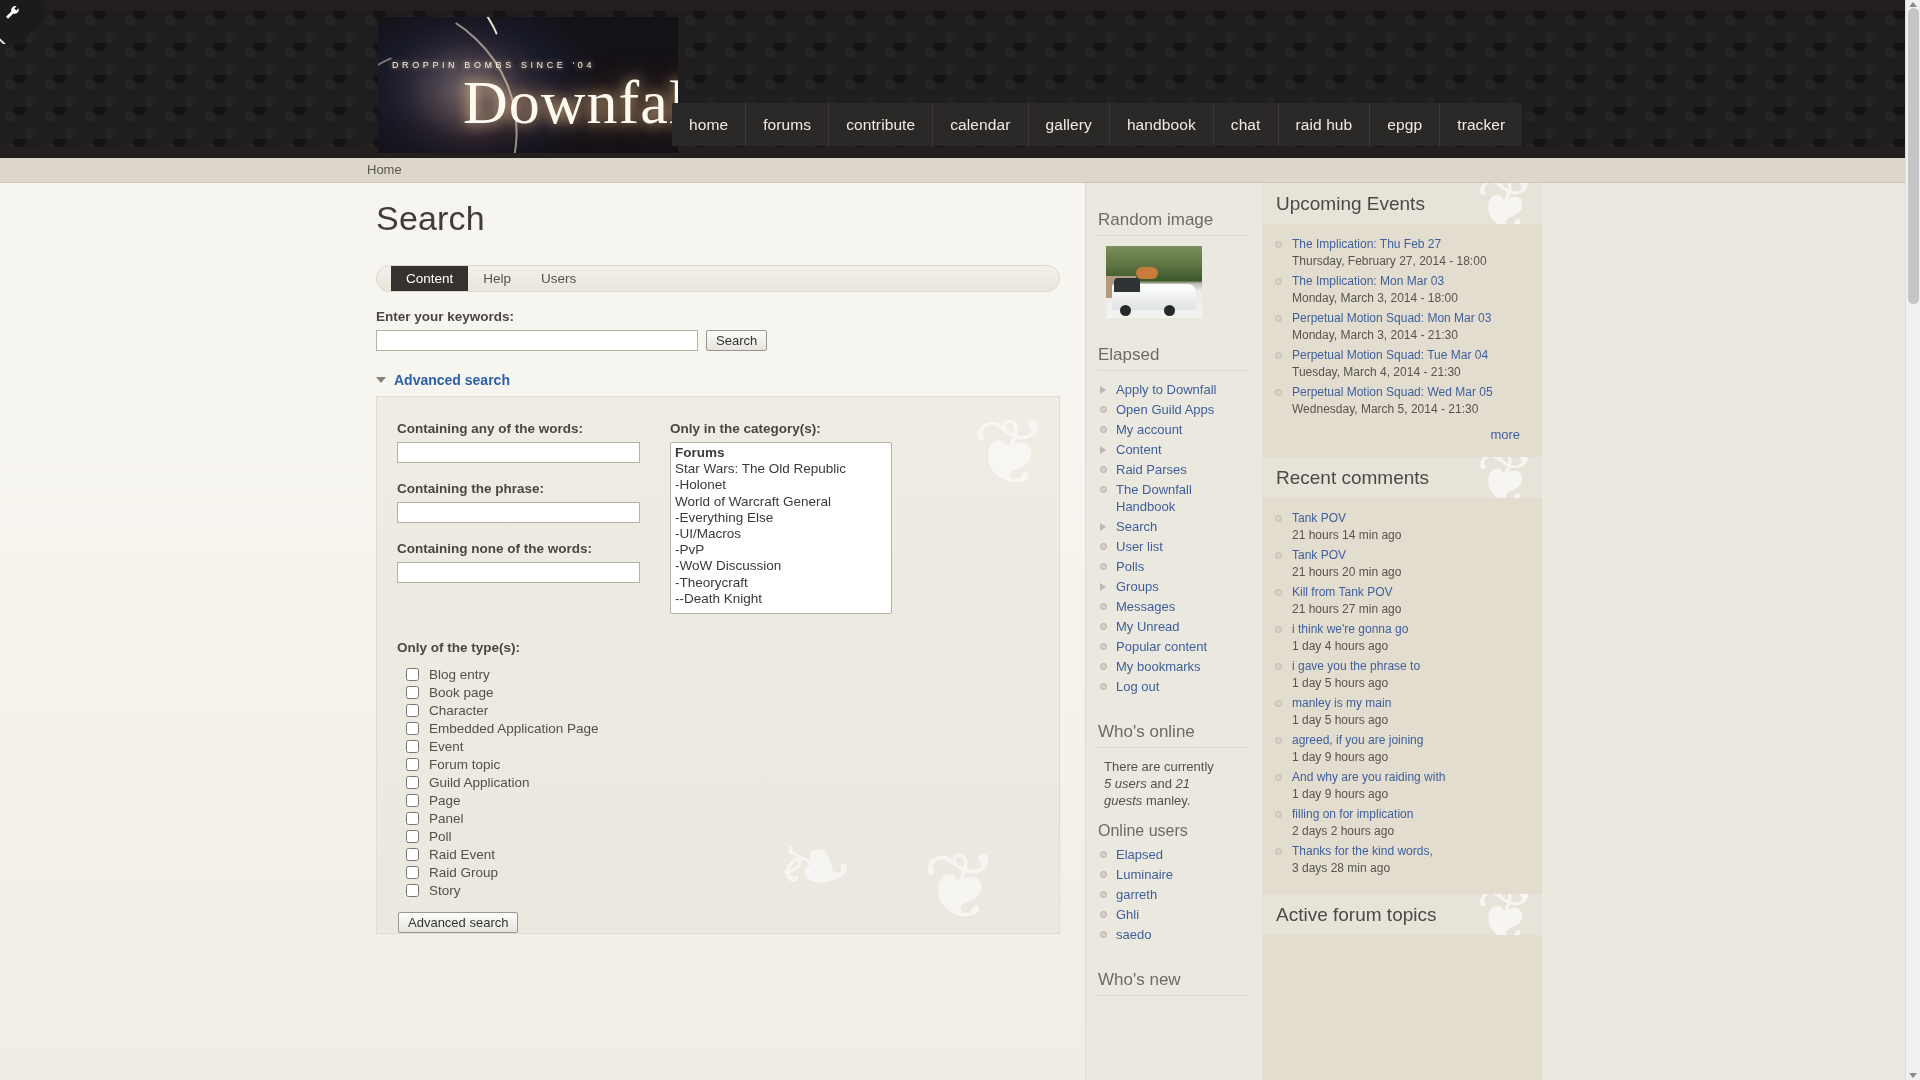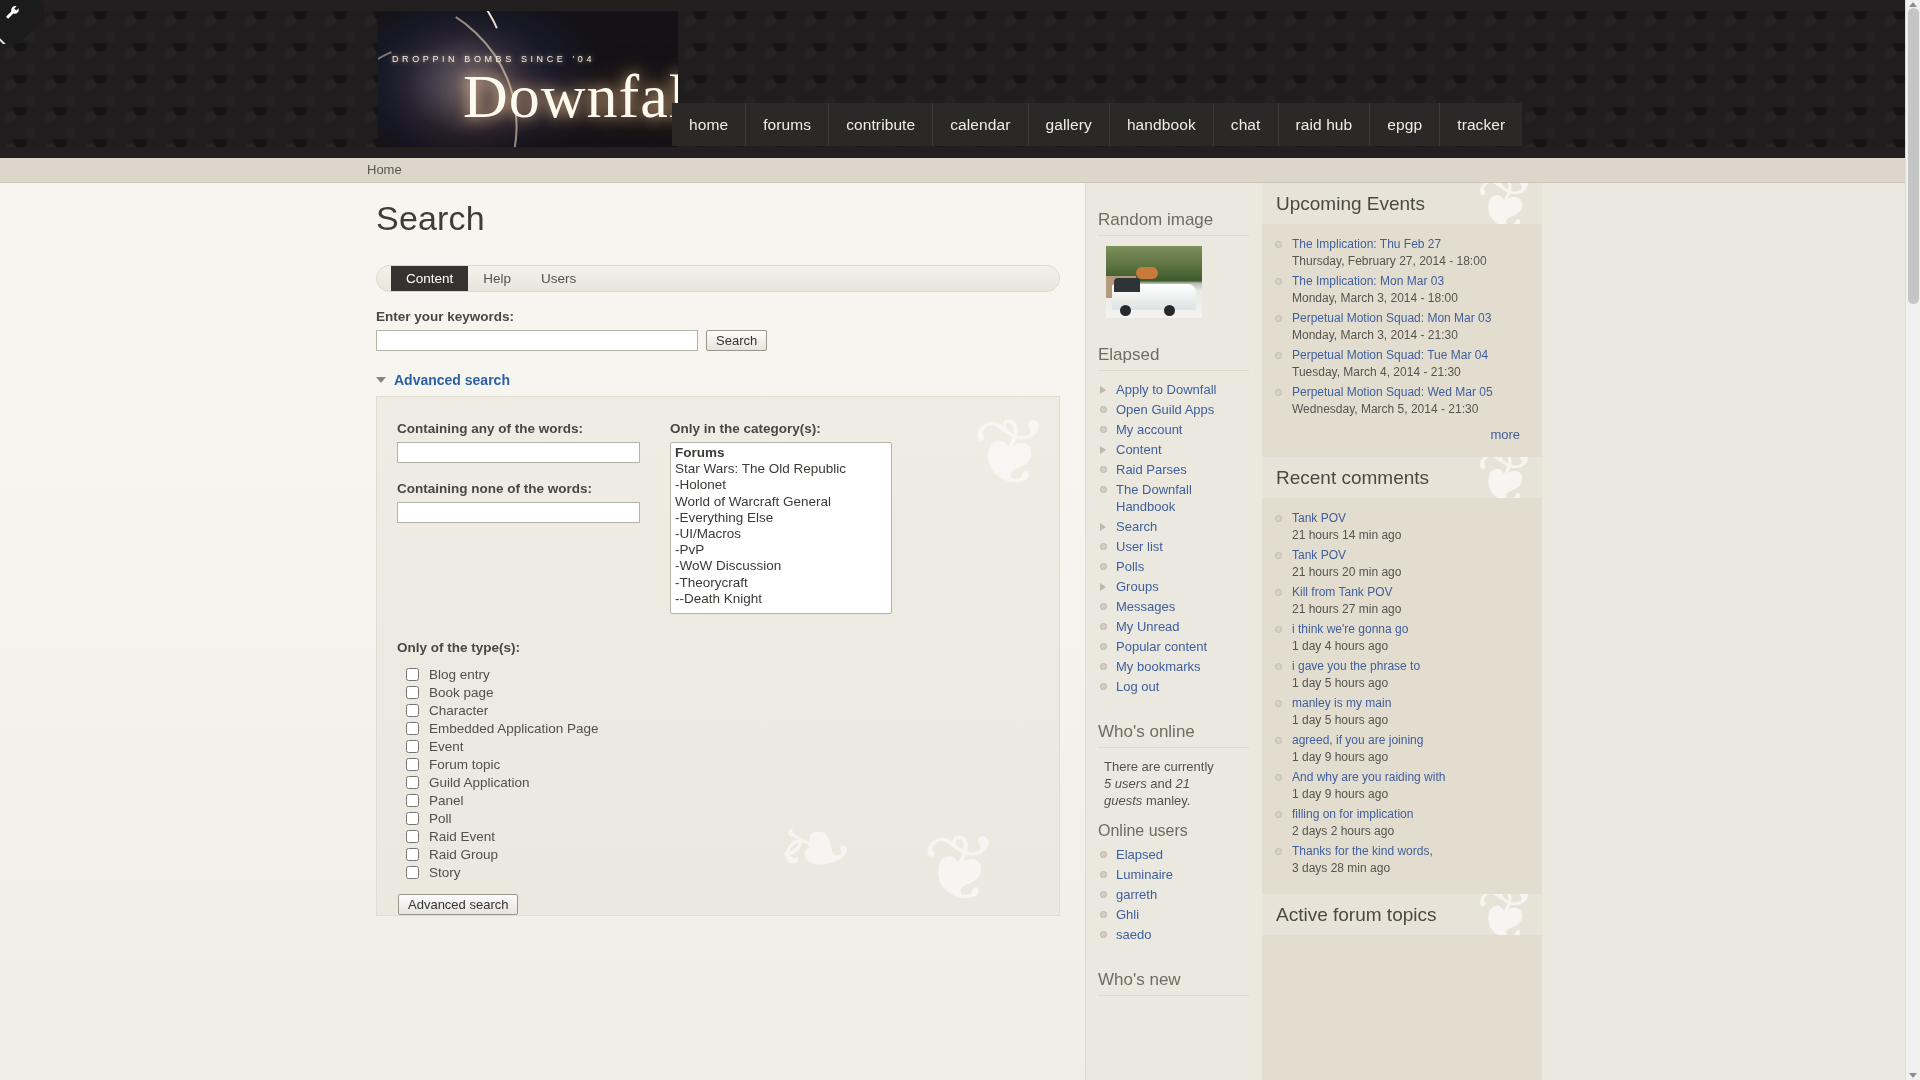--- a/index.html
+++ b/index.html
@@ -39,7 +39,7 @@
   }
   .banner {
     position: absolute;
-    left: 378px; top: 11px;
+    left: 378px; top: 17px;
     width: 300px; height: 136px;
     overflow: hidden;
     background: radial-gradient(ellipse 180px 120px at 30% 50%, #2a3658 0%, #191a2a 45%, #141217 75%);

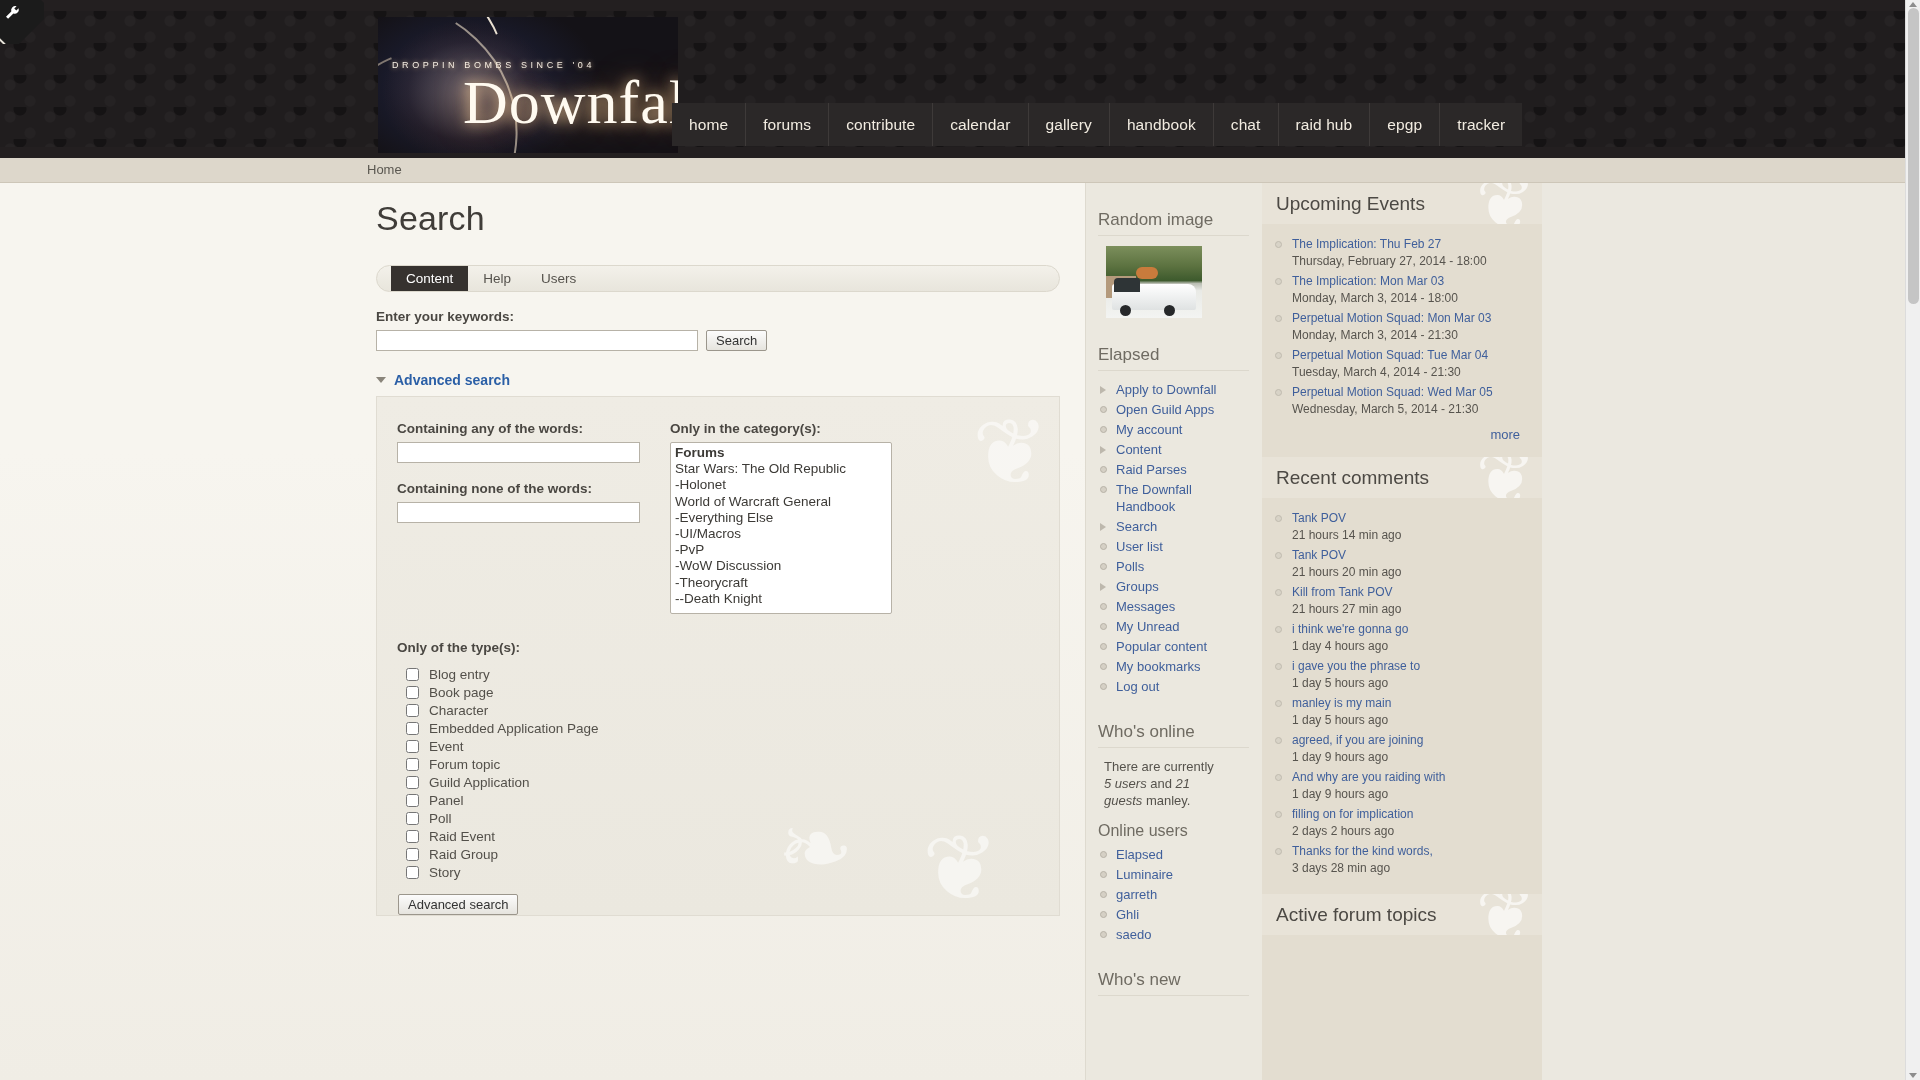--- a/index.html
+++ b/index.html
@@ -511,6 +511,10 @@
             <div class="adv-left">
               <div class="adv-group">
                 <div class="adv-label">Containing any of the words:</div>
+                <input class="text-input" type="text" value="" style="">
+              </div>
+              <div class="adv-group">
+                <div class="adv-label">Containing the phrase:</div>
                 <input class="text-input" type="text" value="" style="">
               </div>
               <div class="adv-group">

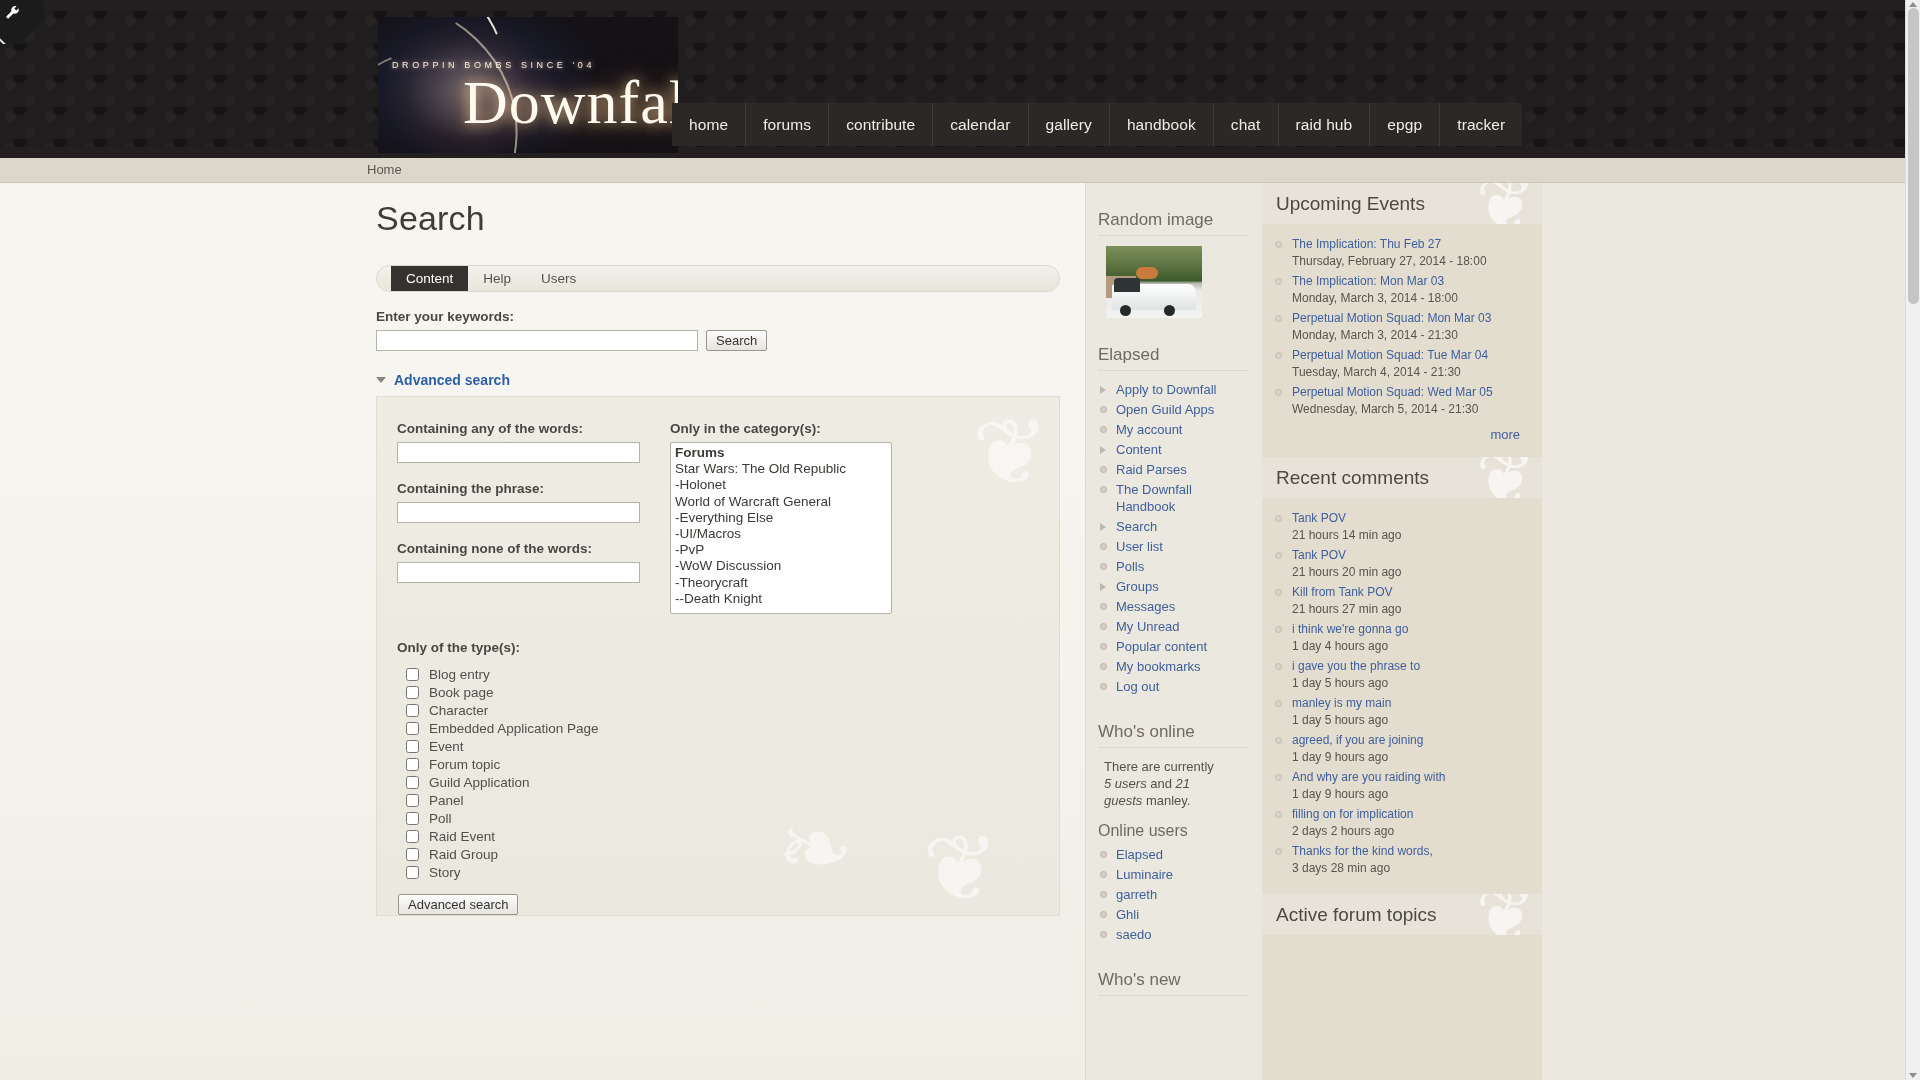--- a/index.html
+++ b/index.html
@@ -570,6 +570,10 @@
                 <div class="type-row">
                   <input type="checkbox" style="">
                   <label>Guild Application</label>
+                </div>
+                <div class="type-row">
+                  <input type="checkbox" style="">
+                  <label>Page</label>
                 </div>
                 <div class="type-row">
                   <input type="checkbox" style="">

